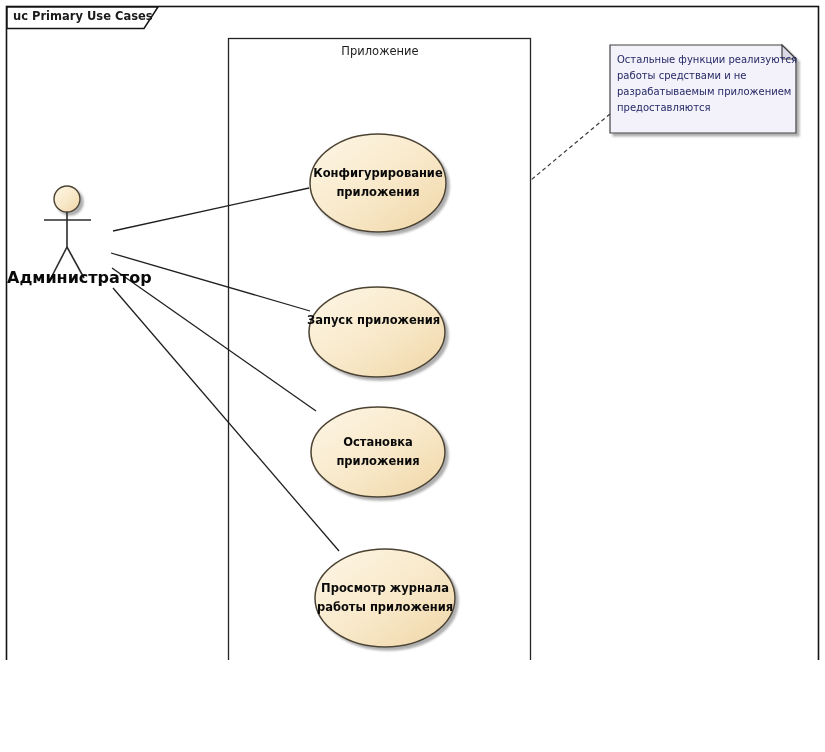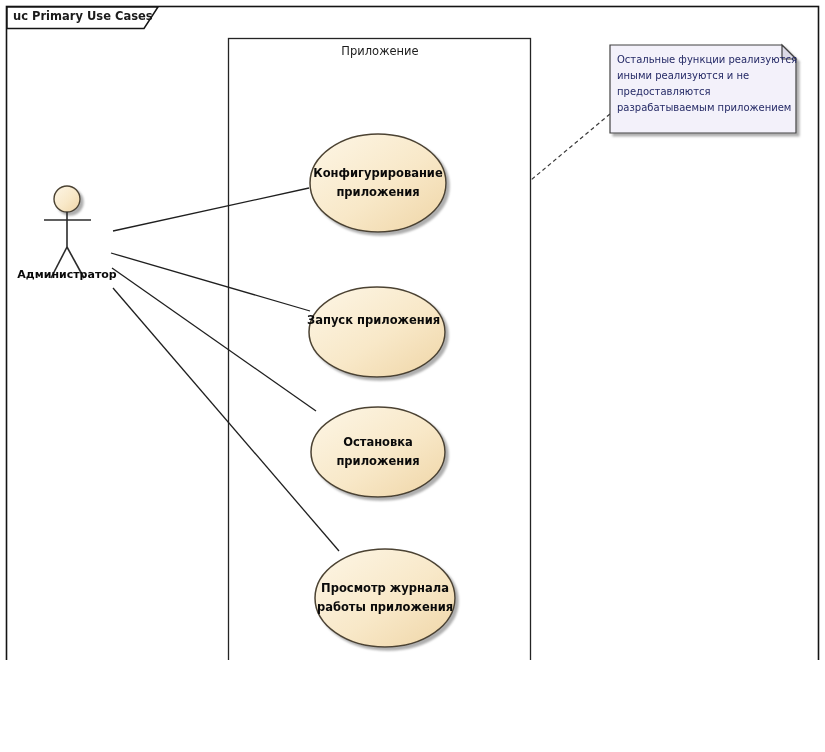--- a/index.html
+++ b/index.html
@@ -112,7 +112,7 @@
 
   <div class="txt note-text">
     <div>Остальные функции реализуются</div>
-    <div>иными реализуются и не</div>
+    <div>работы средствами и не</div>
     <div>предоставляются</div>
     <div>разрабатываемым приложением</div>
   </div>

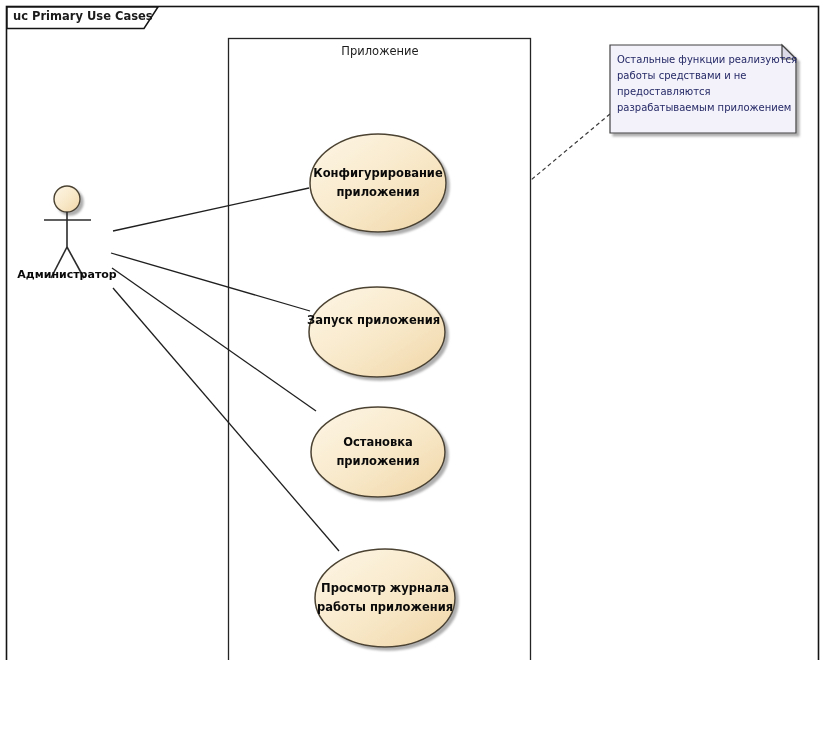--- a/index.html
+++ b/index.html
@@ -113,8 +113,8 @@
   <div class="txt note-text">
     <div>Остальные функции реализуются</div>
     <div>работы средствами и не</div>
+    <div>разрабатываемым приложением</div>
     <div>предоставляются</div>
-    <div>разрабатываемым приложением</div>
   </div>
 
 </div>

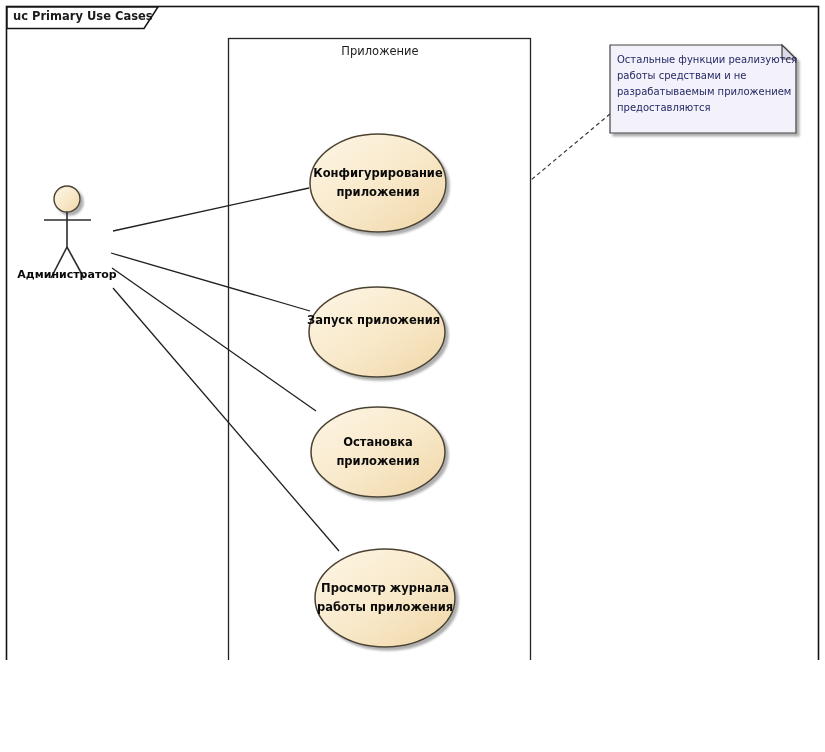--- a/index.html
+++ b/index.html
@@ -33,7 +33,7 @@
   .uc-2 span{white-space:nowrap;}
   .actor-label{
     left:7px;top:268px;width:120px;
-    text-align:center;font-size:11px;font-weight:bold;color:#0a0a0a;
+    text-align:center;font-size:16px;font-weight:bold;color:#0a0a0a;
     white-space:nowrap;
   }
   .note-text{

